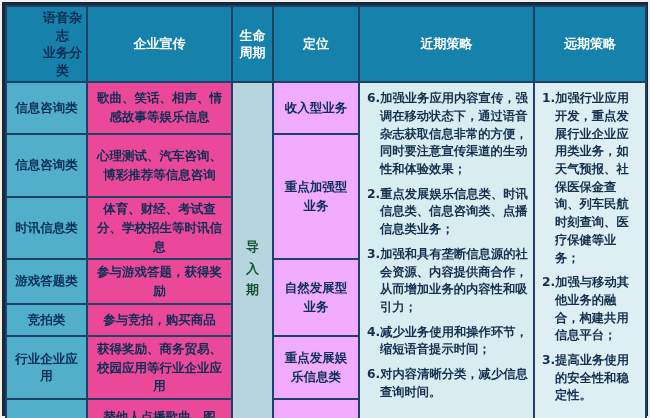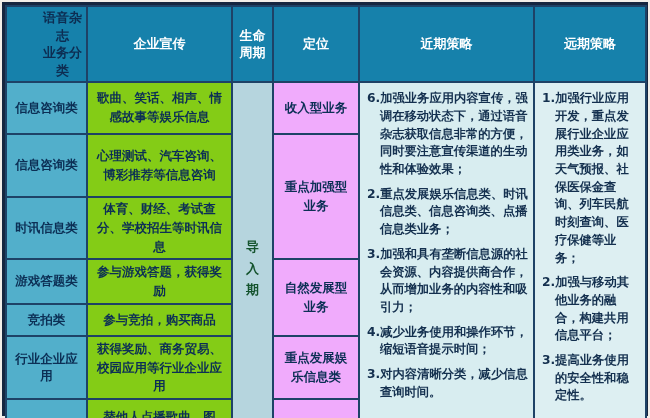--- a/index.html
+++ b/index.html
@@ -47,7 +47,7 @@
     text-align:center;
   }
   td.cont{
-    background:#84cc16;
+    background:#ec4899;
     color:#0c2f55;
     font-size:12.5px;
     font-weight:bold;

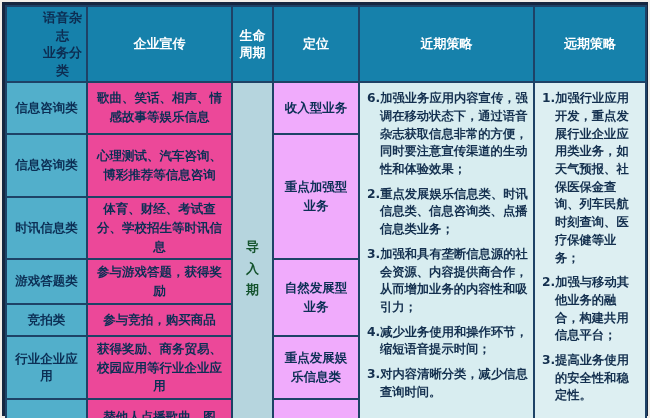--- a/index.html
+++ b/index.html
@@ -134,7 +134,7 @@
           <div class="si">2.重点发展娱乐信息类、时讯信息类、信息咨询类、点播信息类业务；</div>
           <div class="si">3.加强和具有垄断信息源的社会资源、内容提供商合作，从而增加业务的内容性和吸引力；</div>
           <div class="si">4.减少业务使用和操作环节，缩短语音提示时间；</div>
-          <div class="si">3.对内容清晰分类，减少信息查询时间。</div>
+          <div class="si">6.对内容清晰分类，减少信息查询时间。</div>
         </td>
         <td class="strat far" rowspan="7">
           <div class="si">1.加强行业应用开发，重点发展行业企业应用类业务，如天气预报、社保医保金查询、列车民航时刻查询、医疗保健等业务；</div>

